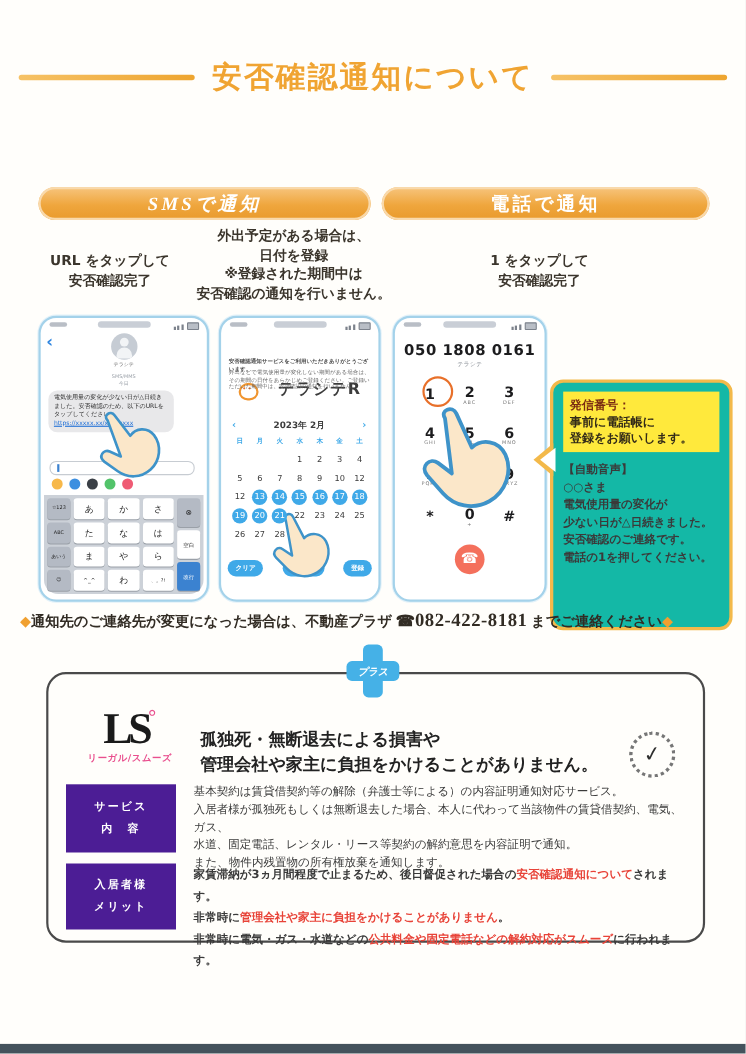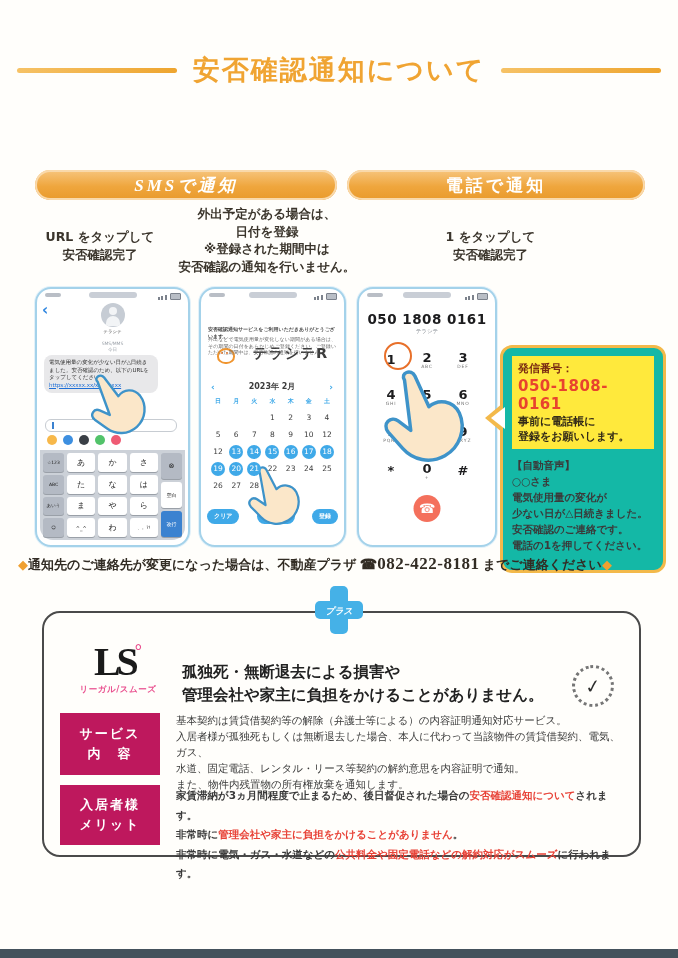--- a/index.html
+++ b/index.html
@@ -386,7 +386,6 @@
     <span class="tailB"></span>
     <div class="hl">
       <div class="t1">発信番号：</div>
-      <div class="t2">050-1808-0161</div>
       <div class="t3 pre">事前に電話帳に
 登録をお願いします。</div>
     </div>

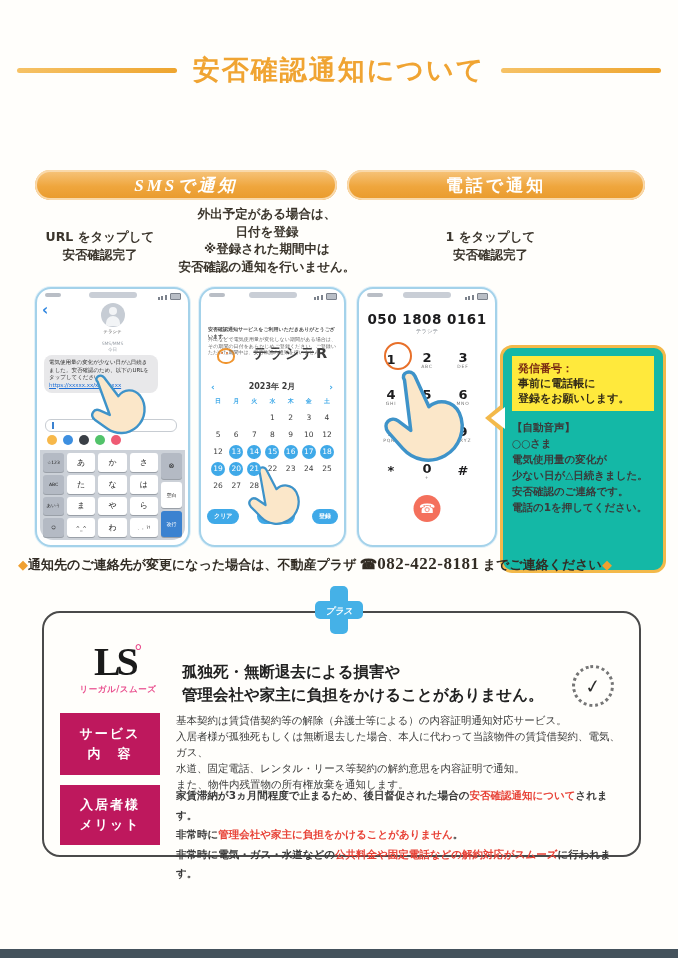--- a/index.html
+++ b/index.html
@@ -129,7 +129,7 @@
   .headline{position:absolute;left:138px;top:48px;font-size:15.5px;line-height:23px;font-weight:bold;color:#222;}
   .clock{position:absolute;left:528px;top:52px;width:36px;height:36px;border:3px dotted #767676;border-radius:50%;
          display:flex;align-items:center;justify-content:center;font-size:19px;font-weight:bold;color:#2e2e2e;transform:rotate(-8deg);}
-  .bluelabel{position:absolute;left:16px;width:100px;background:#be185d;color:#fff;font-size:13px;font-weight:bold;
+  .bluelabel{position:absolute;left:16px;width:100px;background:#4c1d95;color:#fff;font-size:10px;font-weight:bold;
              text-align:center;display:flex;align-items:center;justify-content:center;line-height:20px;letter-spacing:2px;}
   .lbl-svc{top:100px;height:62px;}
   .lbl-mer{top:172px;height:60px;}

